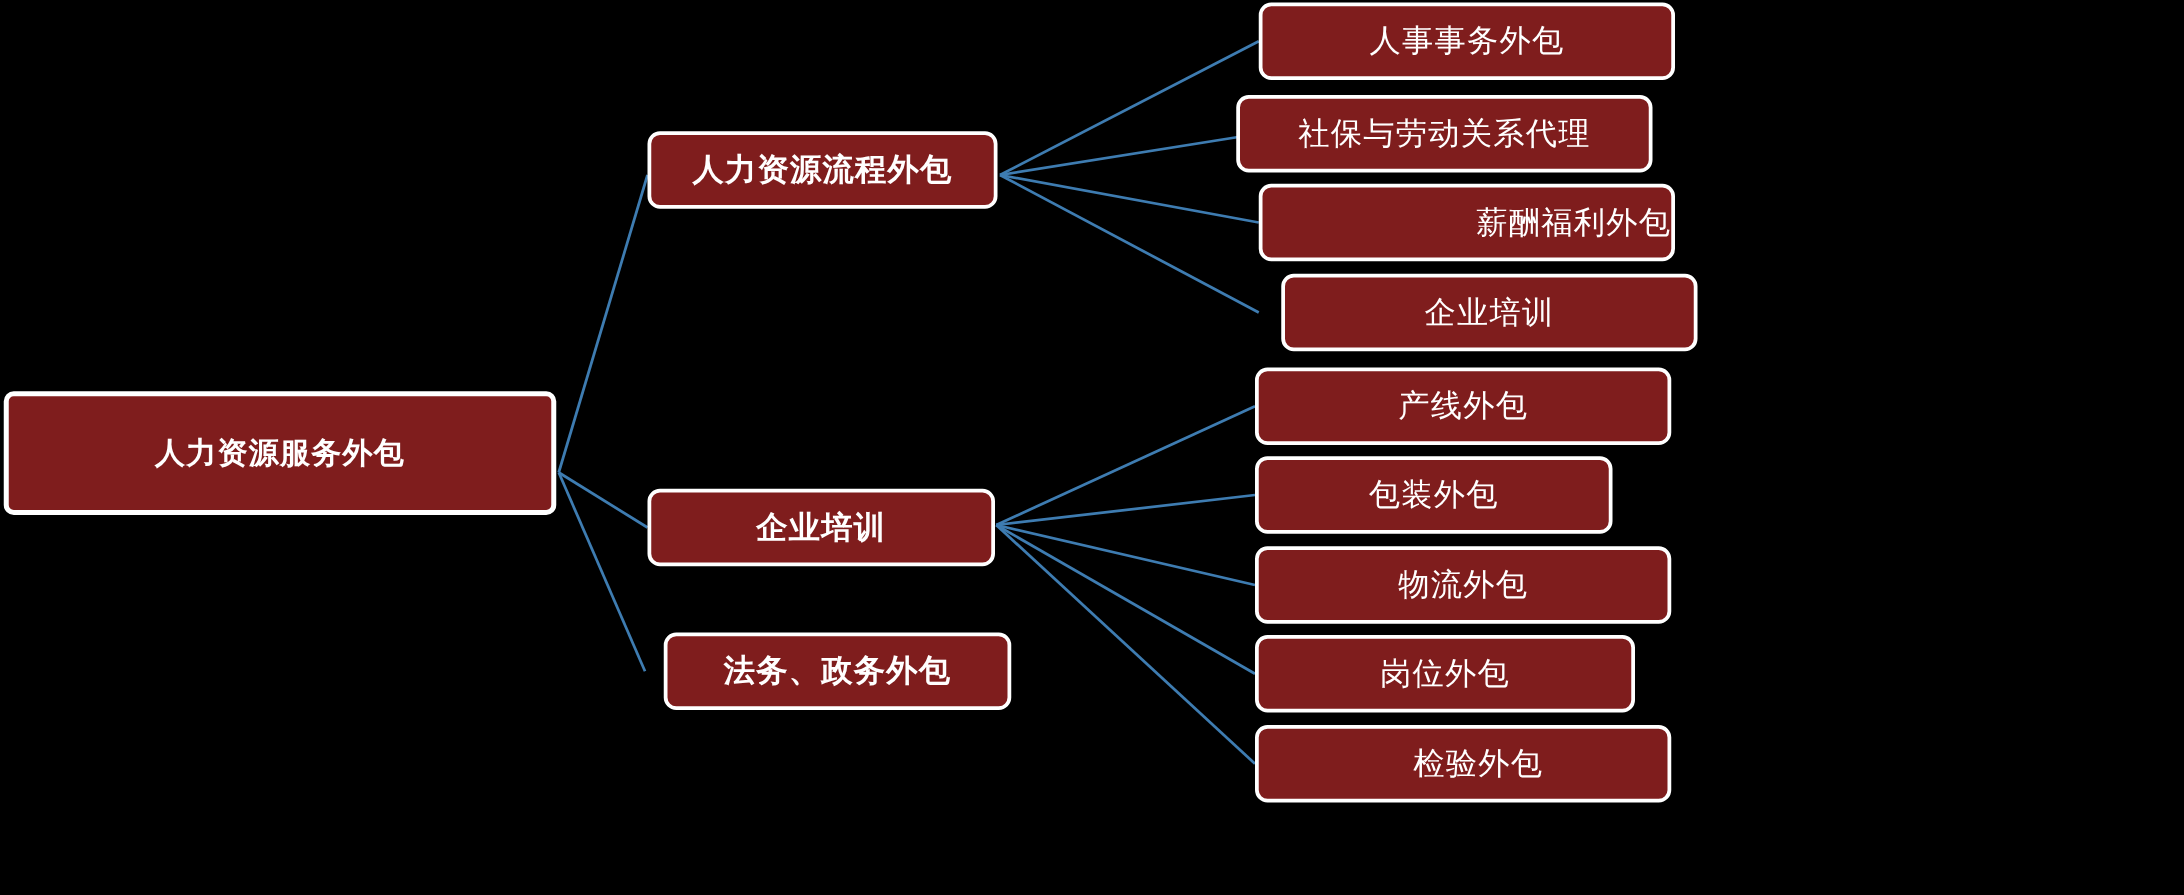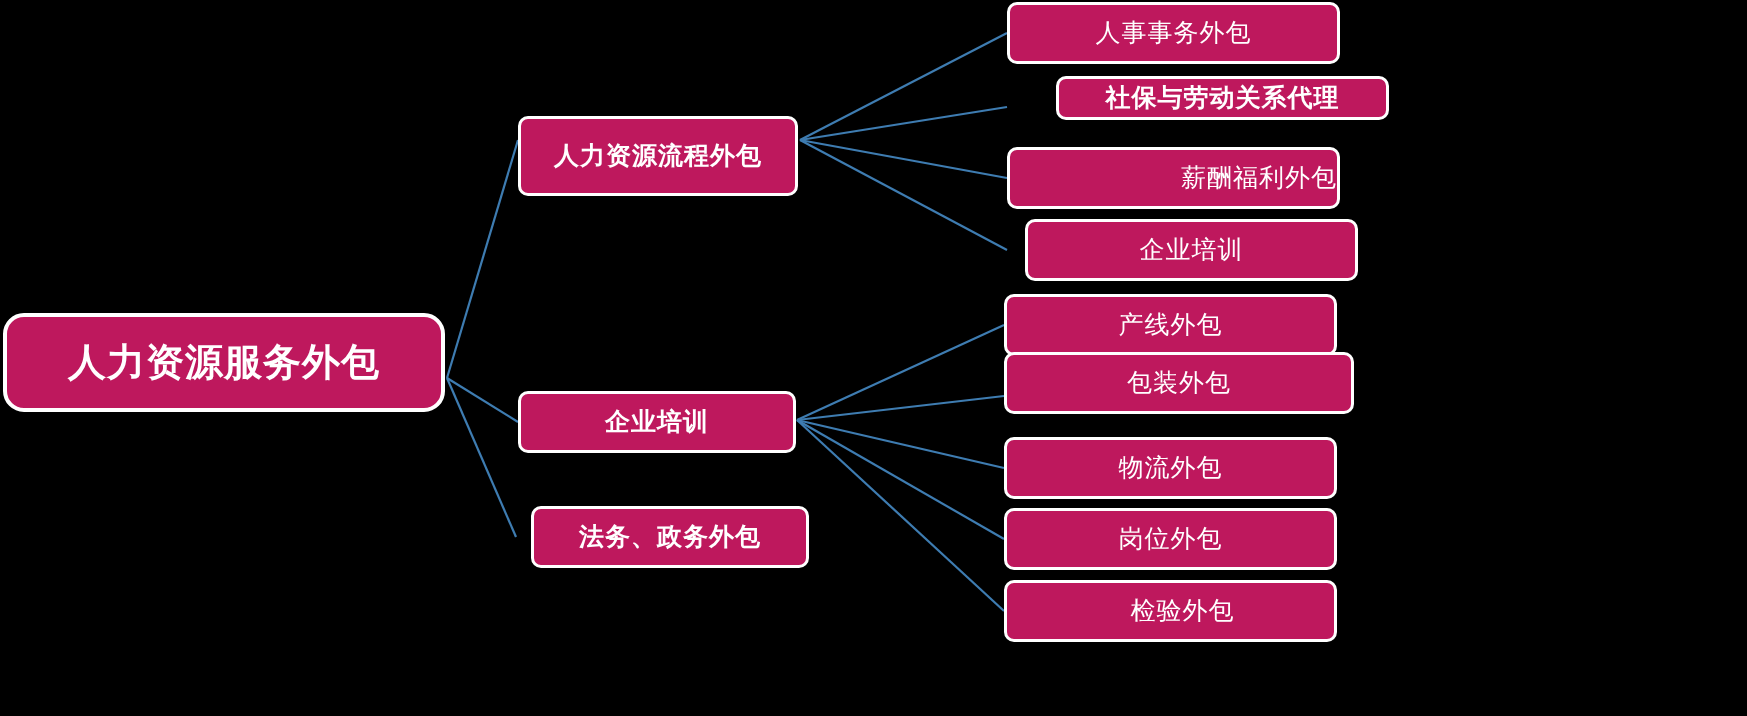--- a/index.html
+++ b/index.html
@@ -29,7 +29,7 @@
   .node {
     position: absolute;
     box-sizing: border-box;
-    background: #be185d;
+    background: #7f1d1d;
     border: 3px solid #FFFFFF;
     border-radius: 10px;
     color: #FFFFFF;

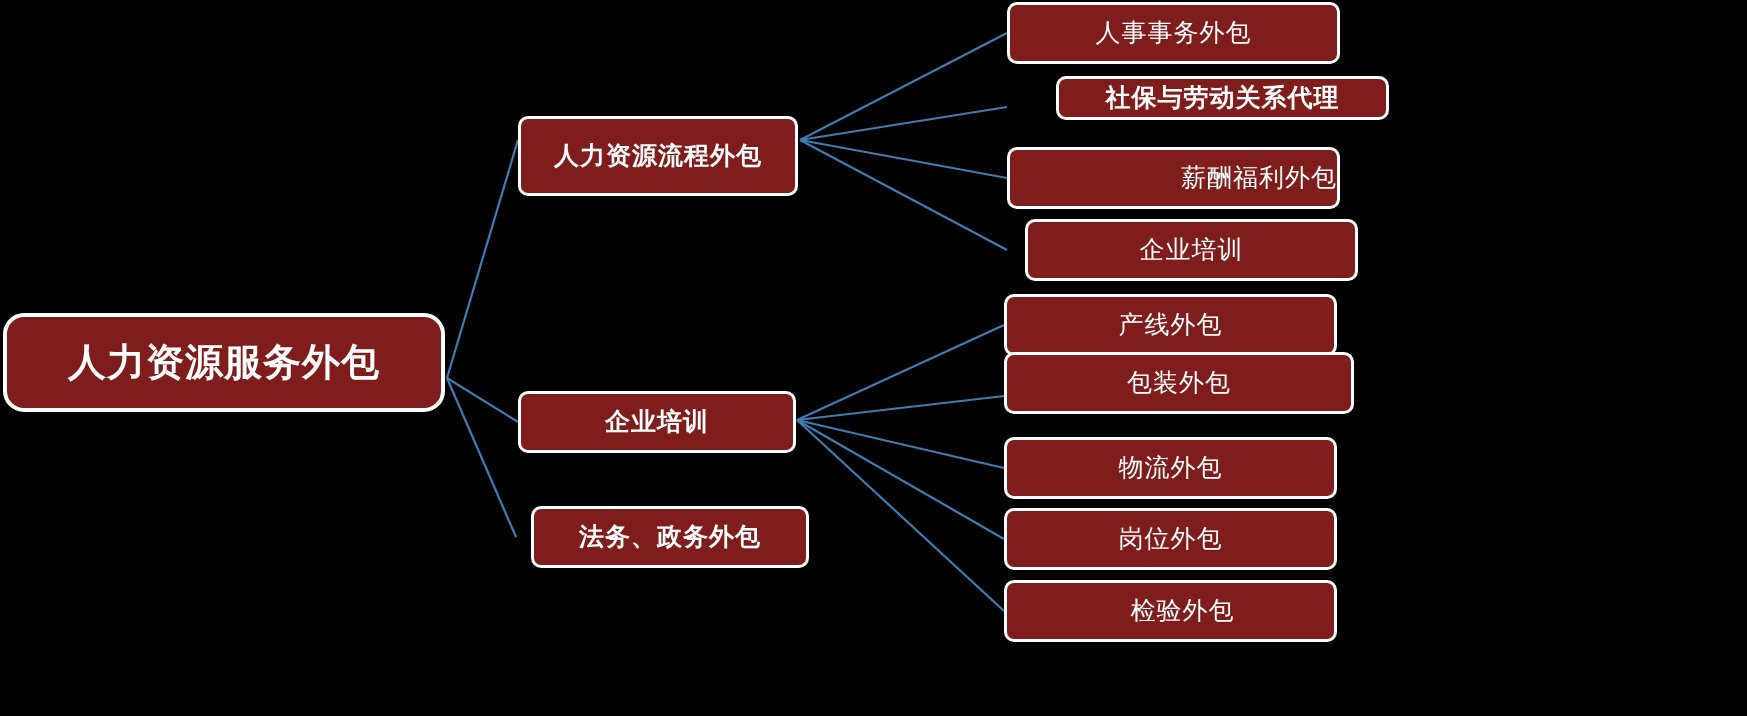--- a/index.html
+++ b/index.html
@@ -89,7 +89,7 @@
       <div class="node node-leaf" style="left: 1007px; top: 2px; width: 333px; height: 62px;">
         <span class="node-label">人事事务外包</span>
       </div>
-      <div class="node node-leaf" style="left: 1056px; top: 76px; width: 333px; height: 44px; font-weight: bold;">
+      <div class="node node-leaf" style="left: 989px; top: 76px; width: 333px; height: 62px;">
         <span class="node-label">社保与劳动关系代理</span>
       </div>
       <div class="node node-leaf" style="left: 1007px; top: 147px; width: 333px; height: 62px; justify-content: flex-end;">

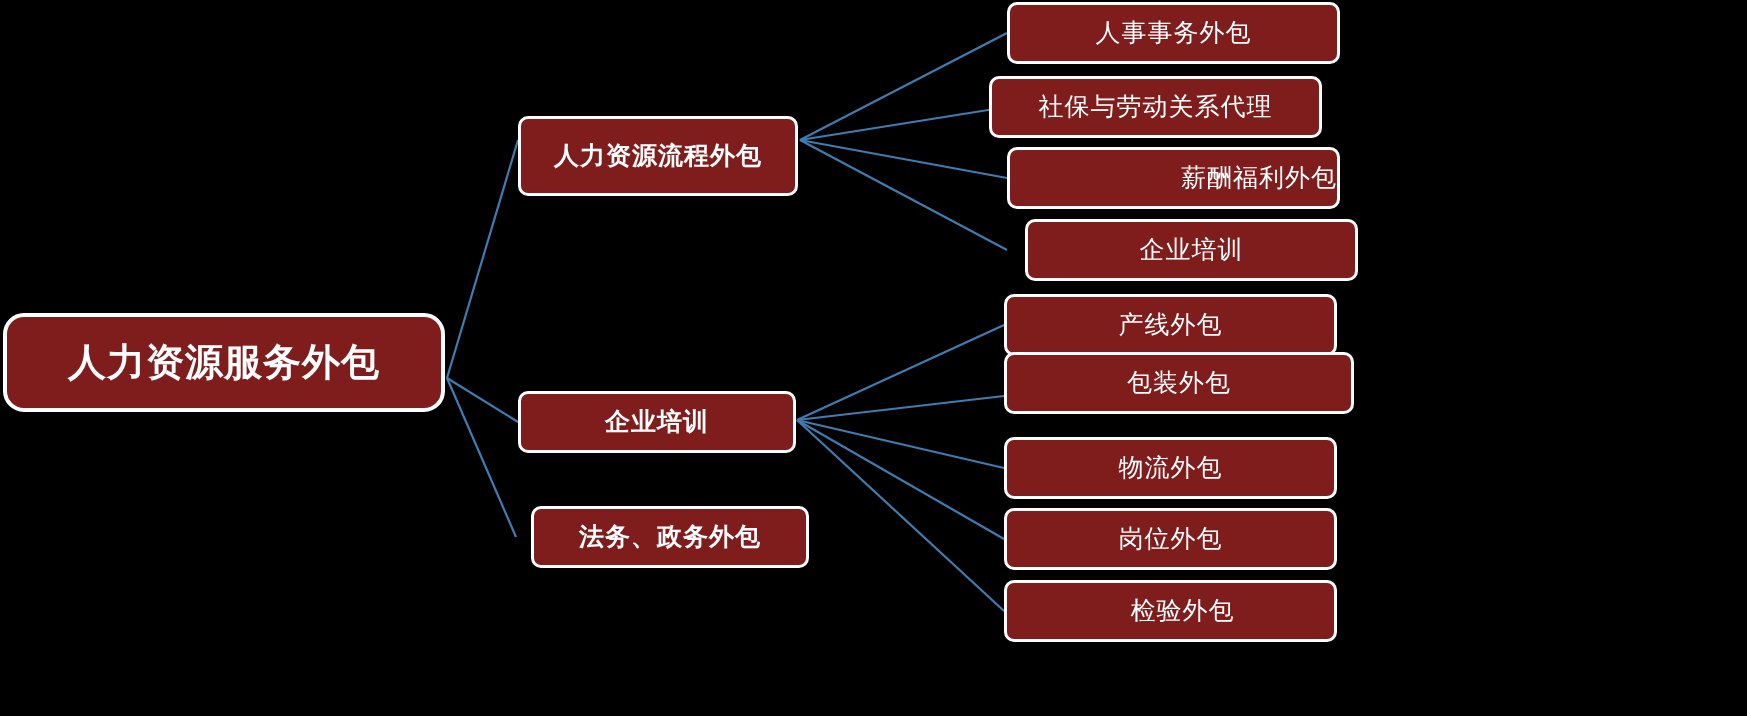--- a/index.html
+++ b/index.html
@@ -83,7 +83,7 @@
       <div class="node node-root" style="left: 3px; top: 313px; width: 442px; height: 99px;">
         <span class="node-label">人力资源服务外包</span>
       </div>
-      <div class="node node-mid" style="left: 518px; top: 116px; width: 280px; height: 80px;">
+      <div class="node node-mid" style="left: 518px; top: 105px; width: 280px; height: 62px;">
         <span class="node-label">人力资源流程外包</span>
       </div>
       <div class="node node-leaf" style="left: 1007px; top: 2px; width: 333px; height: 62px;">

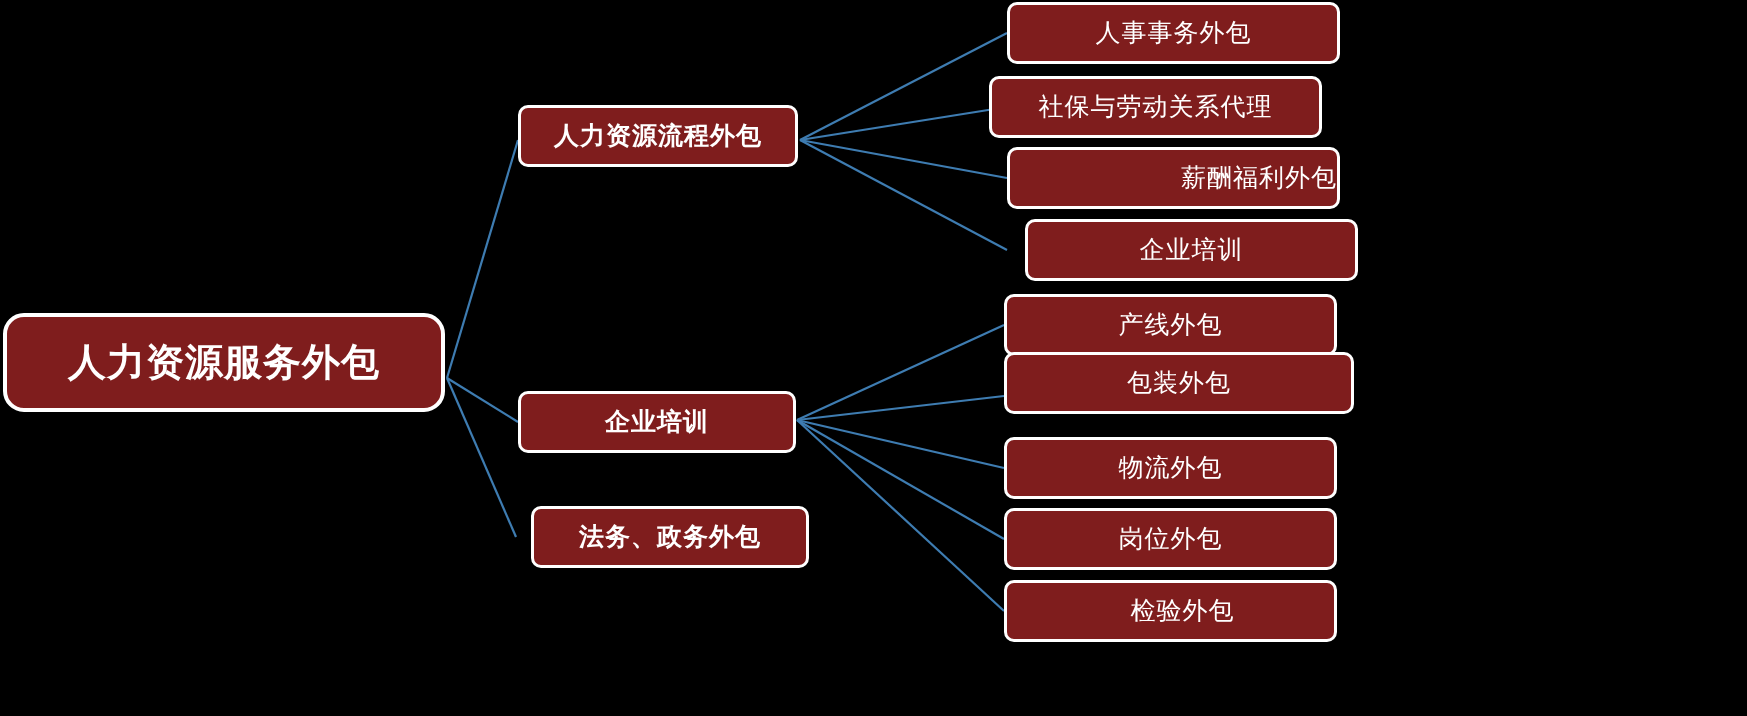--- a/index.html
+++ b/index.html
@@ -44,8 +44,8 @@
     white-space: nowrap;
   }
   .node-root {
-    font-size: 38px;
-    border-radius: 21px;
+    font-size: 24px;
+    border-radius: 8px;
     border-width: 4px;
   }
   .node-mid {

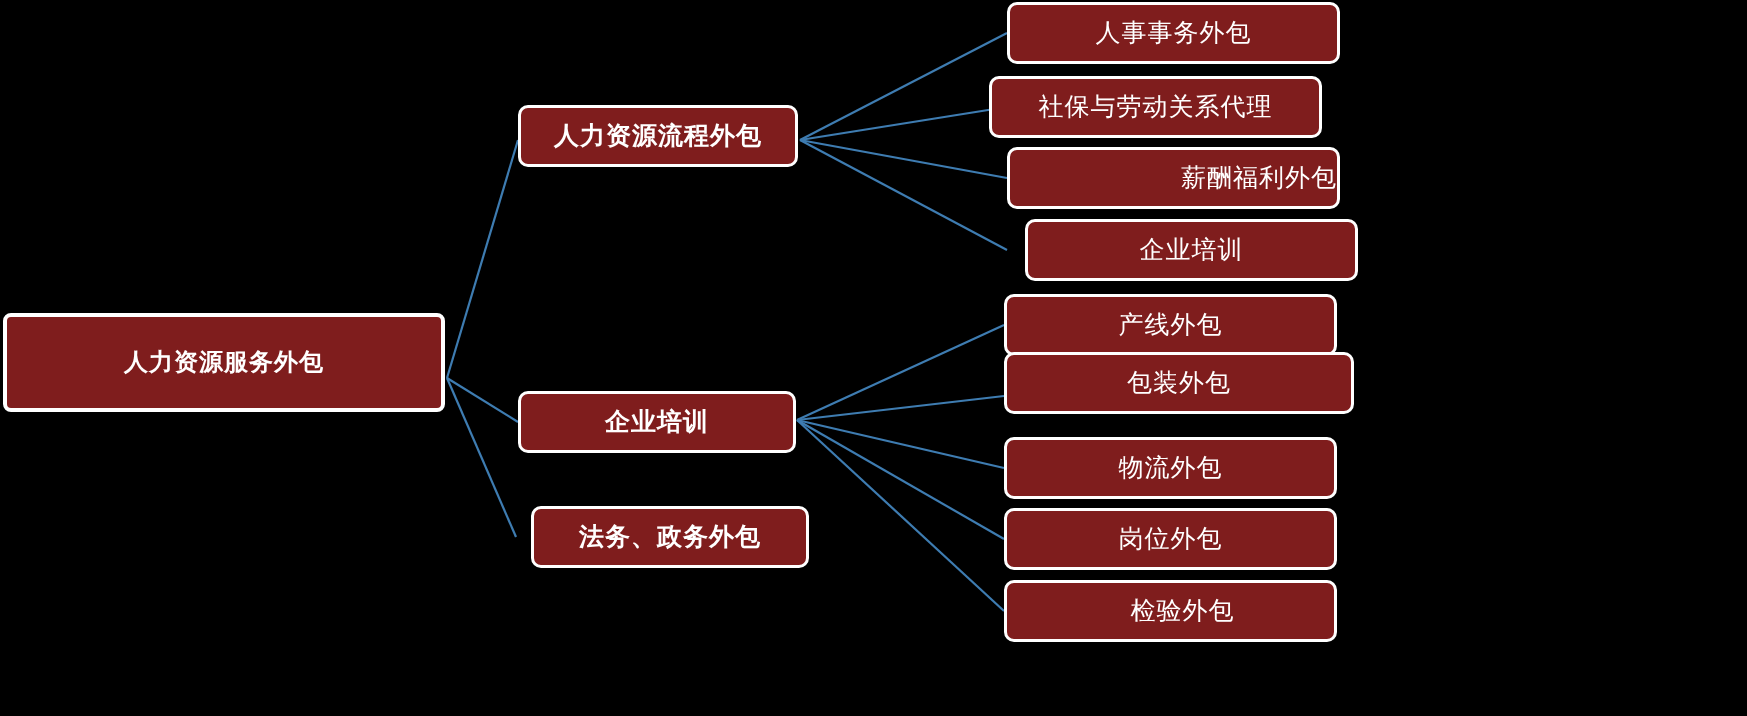--- a/index.html
+++ b/index.html
@@ -104,7 +104,7 @@
       <div class="node node-leaf" style="left: 1004px; top: 294px; width: 333px; height: 62px;">
         <span class="node-label">产线外包</span>
       </div>
-      <div class="node node-leaf" style="left: 1004px; top: 352px; width: 350px; height: 62px;">
+      <div class="node node-leaf" style="left: 1004px; top: 365px; width: 286px; height: 62px;">
         <span class="node-label">包装外包</span>
       </div>
       <div class="node node-leaf" style="left: 1004px; top: 437px; width: 333px; height: 62px;">

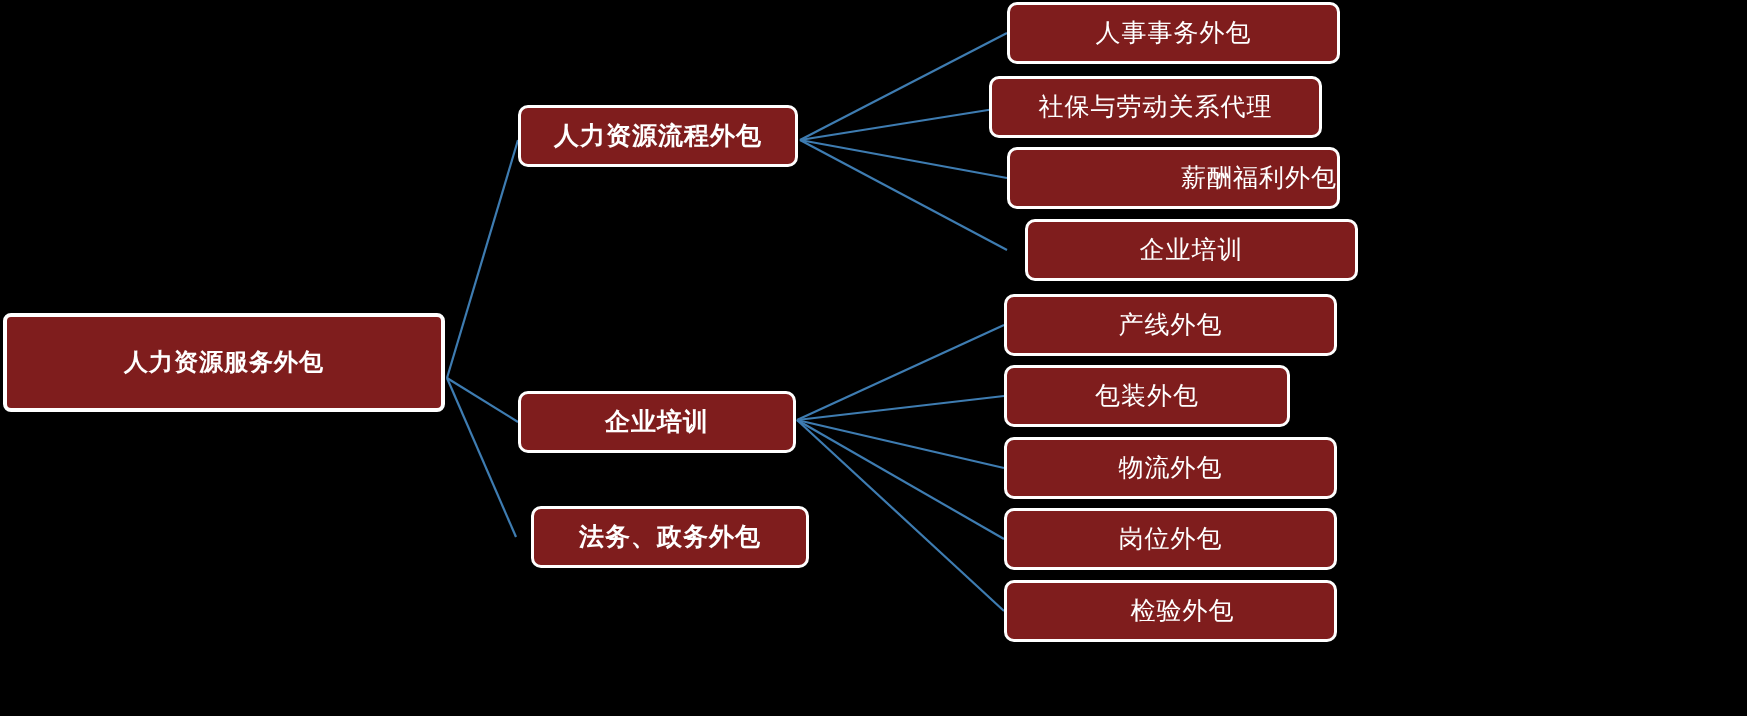--- a/index.html
+++ b/index.html
@@ -110,7 +110,7 @@
       <div class="node node-leaf" style="left: 1004px; top: 437px; width: 333px; height: 62px;">
         <span class="node-label">物流外包</span>
       </div>
-      <div class="node node-leaf" style="left: 1004px; top: 508px; width: 333px; height: 62px;">
+      <div class="node node-leaf" style="left: 1004px; top: 508px; width: 304px; height: 62px;">
         <span class="node-label">岗位外包</span>
       </div>
       <div class="node node-leaf" style="left: 1004px; top: 580px; width: 333px; height: 62px; padding-left: 24px;">

